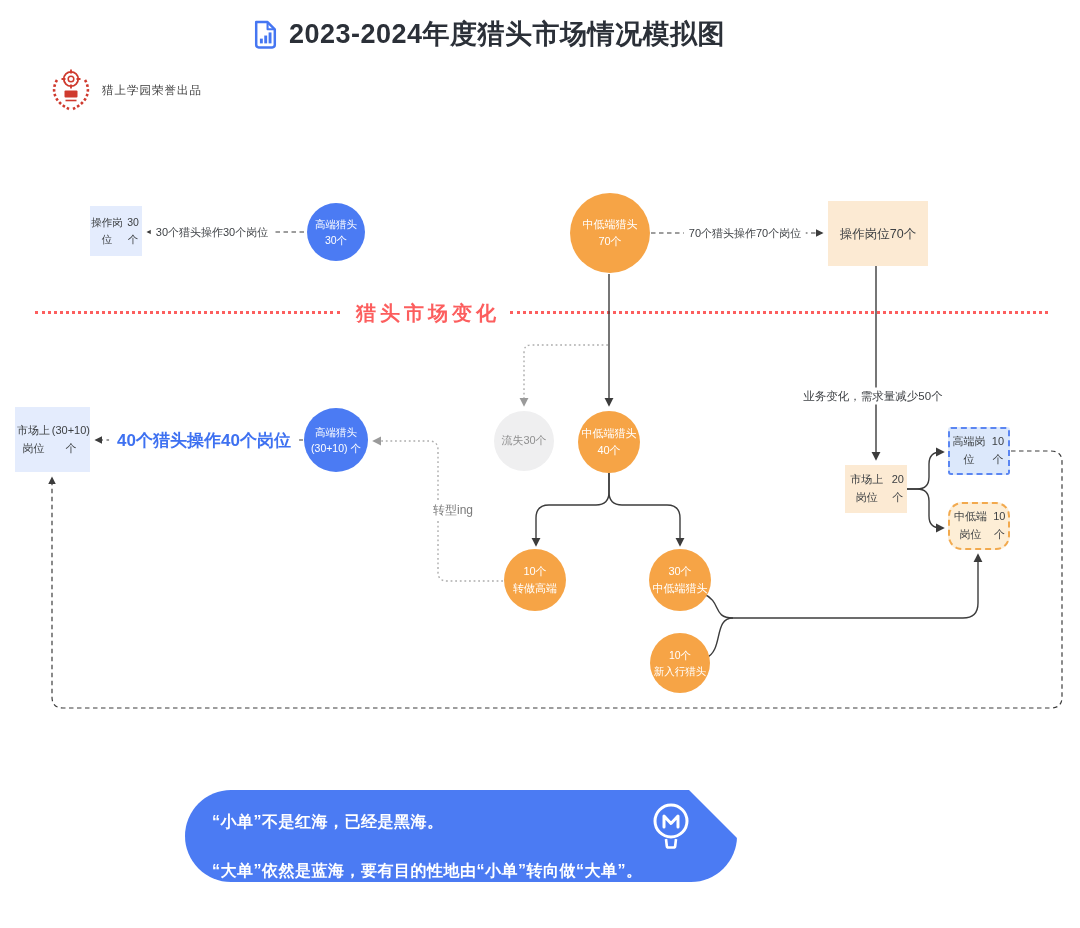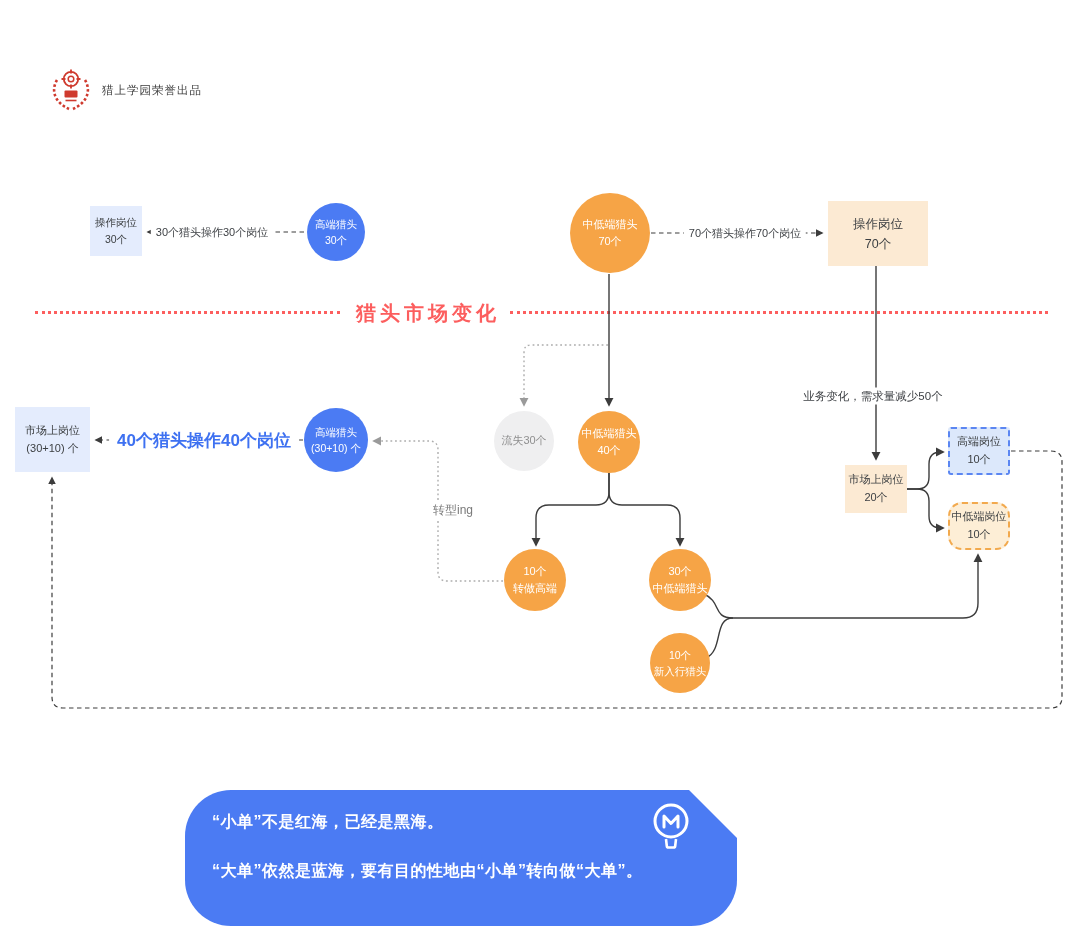--- a/index.html
+++ b/index.html
@@ -57,6 +57,16 @@
 
 <div class="canvas">
 
+  <div class="header">
+    <svg width="27" height="31" viewBox="0 0 26 30">
+      <path d="M4 3 H15 L22 10 V25 Q22 27.5 19.5 27.5 H6.5 Q4 27.5 4 25 Z" fill="none" stroke="#4576f2" stroke-width="2.4" stroke-linejoin="round"></path>
+      <path d="M15 3 V10 H22" fill="none" stroke="#4576f2" stroke-width="2" stroke-linejoin="round"></path>
+      <rect x="7.6" y="19" width="2.8" height="4.6" fill="#4576f2"></rect>
+      <rect x="11.8" y="16" width="2.8" height="7.6" fill="#4576f2"></rect>
+      <rect x="16" y="13" width="2.8" height="10.6" fill="#4576f2"></rect>
+    </svg>
+    <div class="title">2023-2024年度猎头市场情况模拟图</div>
+  </div>
 
   <div class="brand">
     <svg width="46" height="44" viewBox="0 0 46 44">

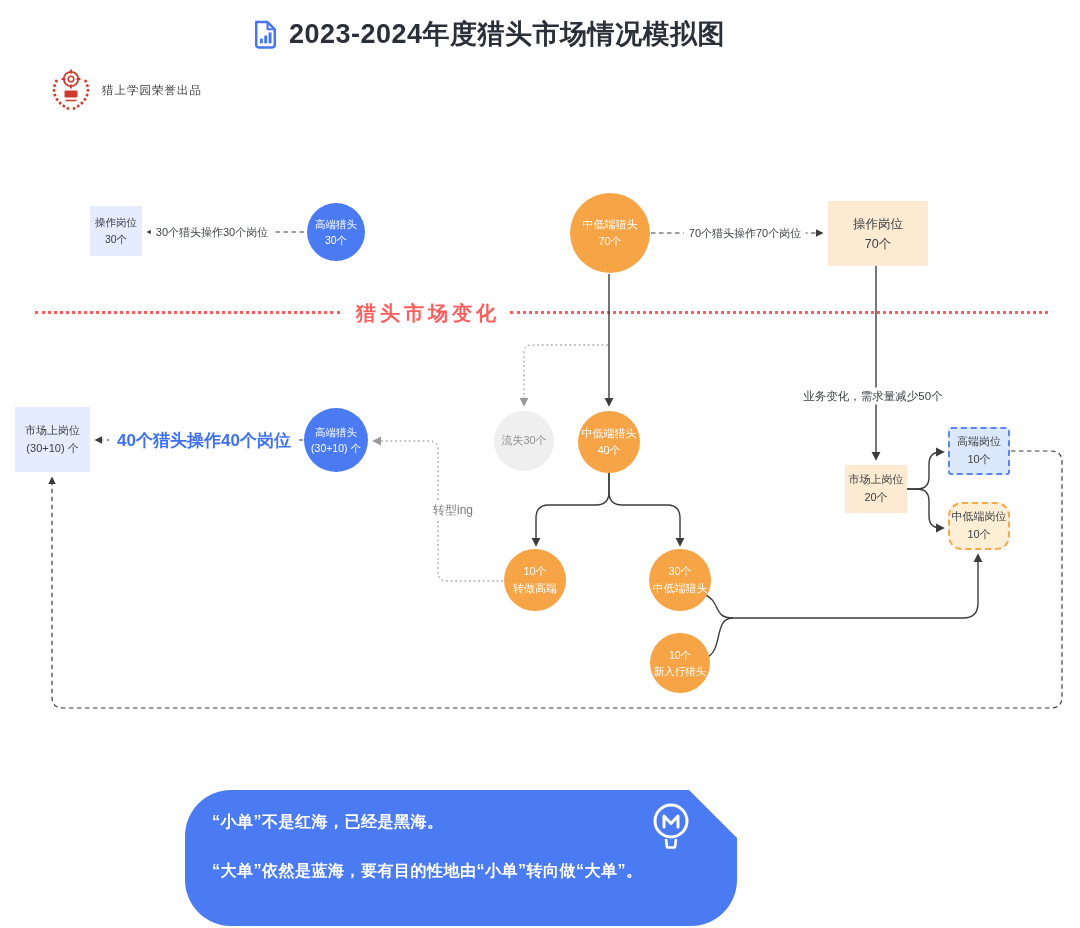--- a/index.html
+++ b/index.html
@@ -29,7 +29,7 @@
   .c-blue { background:#4b7bf3; }
   .c-orange { background:#f6a446; }
   .c-gray { background:#efeff0; color:#8f8f8f; }
-  .box { position:absolute; display:flex; flex-direction:column; align-items:center; justify-content:center;
+  .box { position:absolute; display:flex; flex-direction:row; align-items:center; justify-content:center;
     text-align:center; color:#3d4043; line-height:1.6; z-index:3; }
   .b-lblue { background:#e4ecfd; }
   .b-lorange { background:#fcead3; }

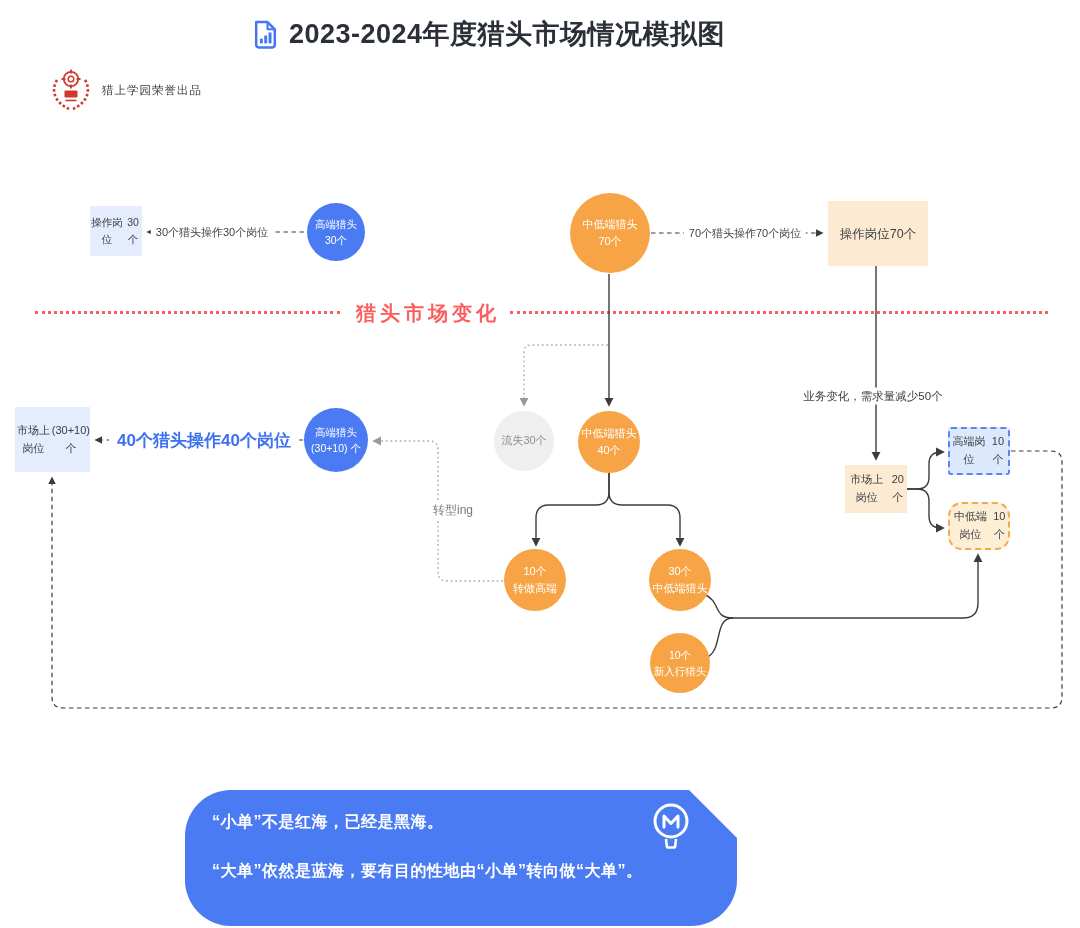--- a/index.html
+++ b/index.html
@@ -45,7 +45,7 @@
   .lbl-gray { font-size:12px; color:#7a7a7a; padding:1px 4px; }
 
   
-  .callout { position:absolute; left:185px; top:790px; width:552px; height:136px; background:#4b7bf3;
+  .callout { position:absolute; left:185px; top:790px; width:552px; height:92px; background:#4b7bf3;
     border-radius:46px; clip-path:polygon(0 0, calc(100% - 48px) 0, 100% 48px, 100% 100%, 0 100%); z-index:5; }
   .callout-line { position:absolute; left:27px; color:#fff; font-size:16px; font-weight:bold; letter-spacing:0.5px; white-space:nowrap; }
   .cl1 { top:22px; }

